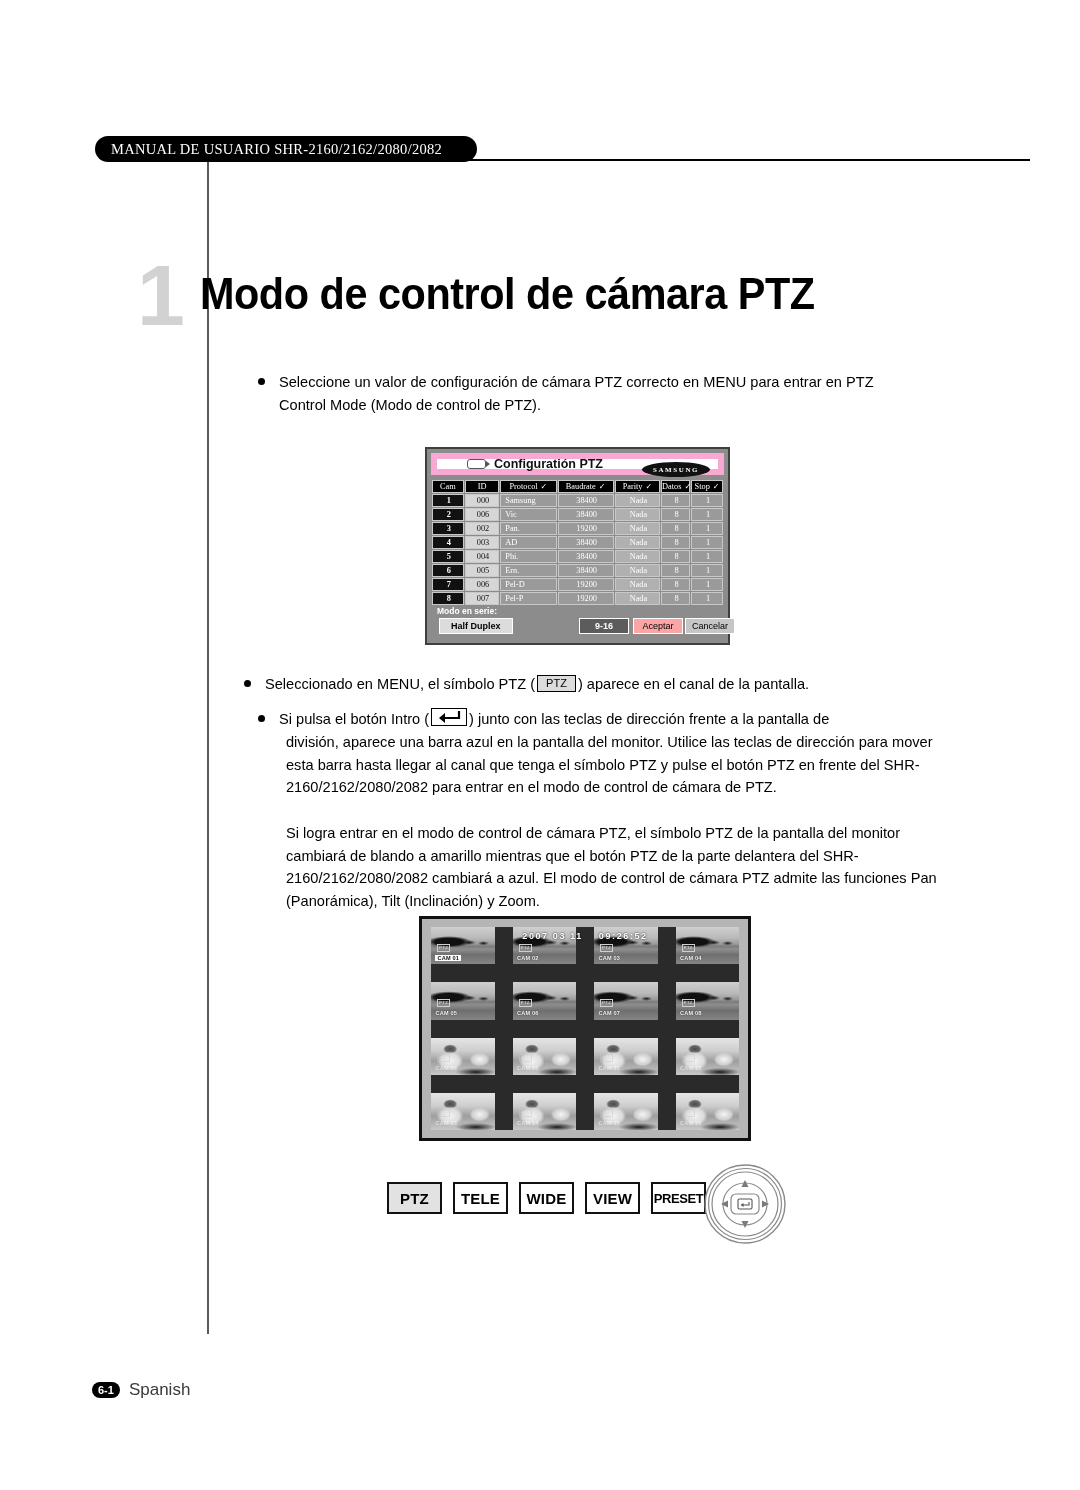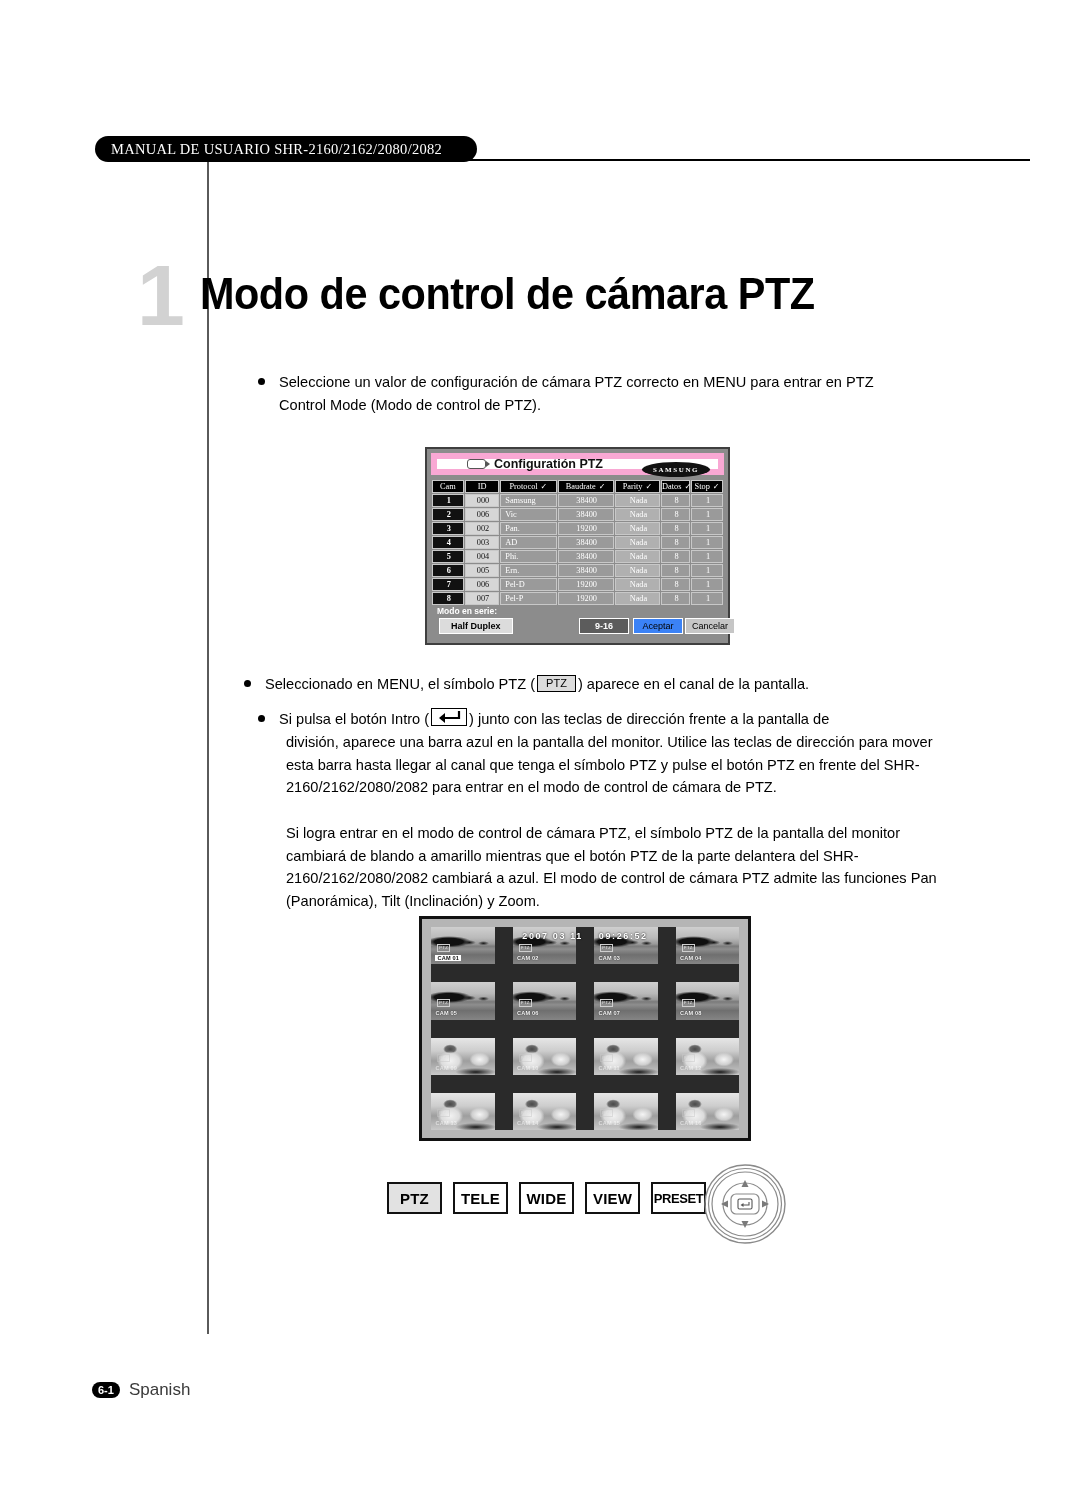--- a/index.html
+++ b/index.html
@@ -282,7 +282,7 @@
     width: 48px;
   }
   #btn-range { left: 146px; background: #5c5c5c; color: #fff; font-weight: bold; }
-  #btn-accept { left: 200px; background: #3b82f6; color: #000; }
+  #btn-accept { left: 200px; background: #fca5a5; color: #000; }
   #btn-cancel { left: 252px; background: #c6c6c6; color: #000; }
 
   

